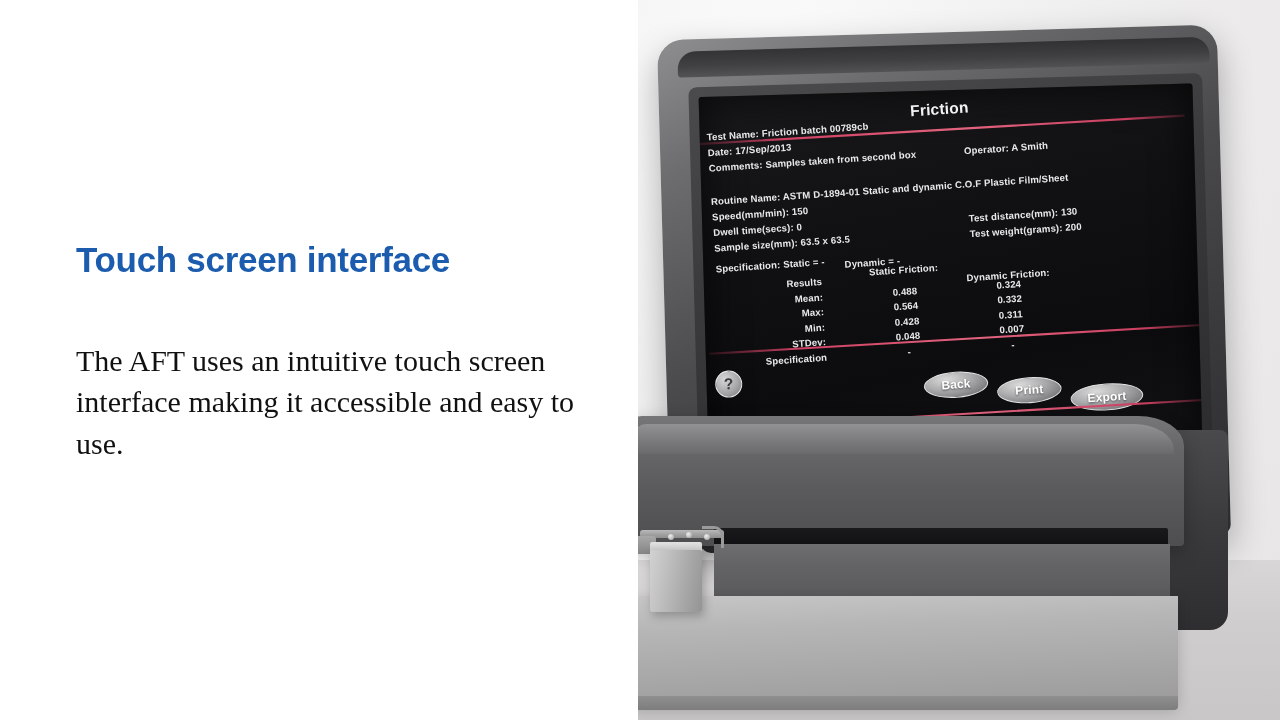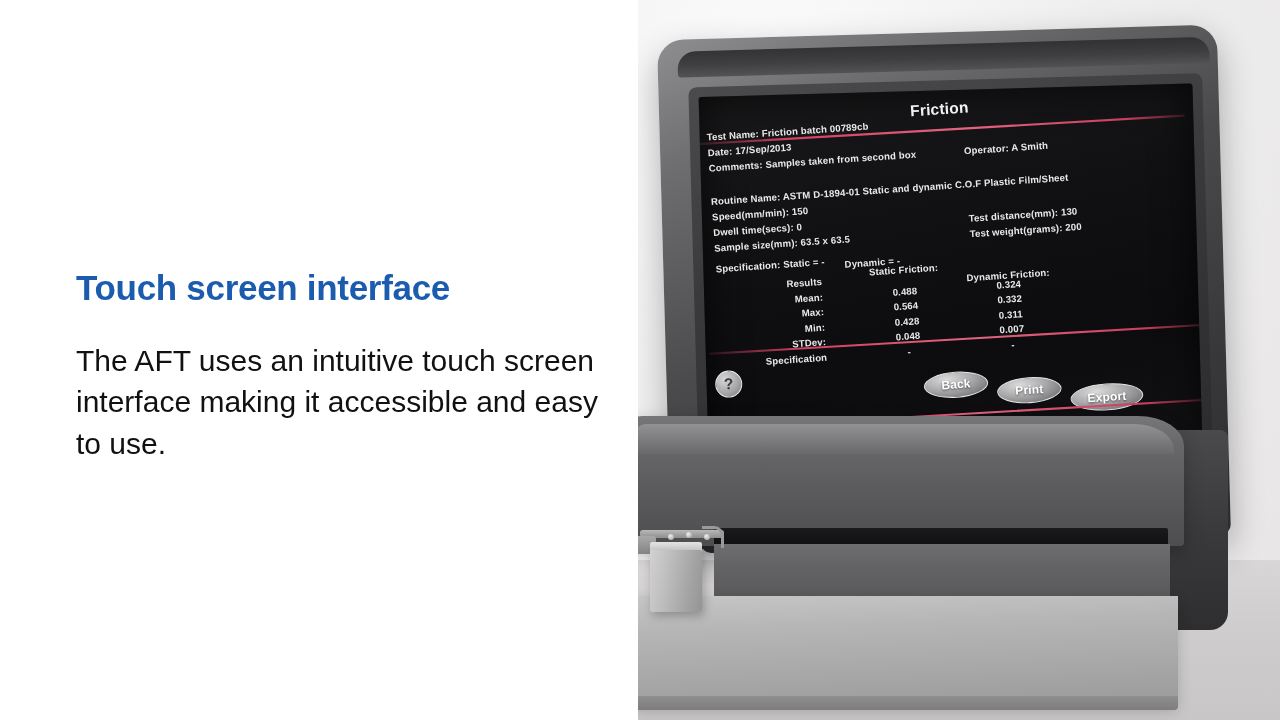--- a/index.html
+++ b/index.html
@@ -25,7 +25,6 @@
     color: #1b5cae;
     letter-spacing: -0.3px;
     white-space: nowrap;
-    margin-top: 28px;
   }
   .body-copy {
     position: absolute;

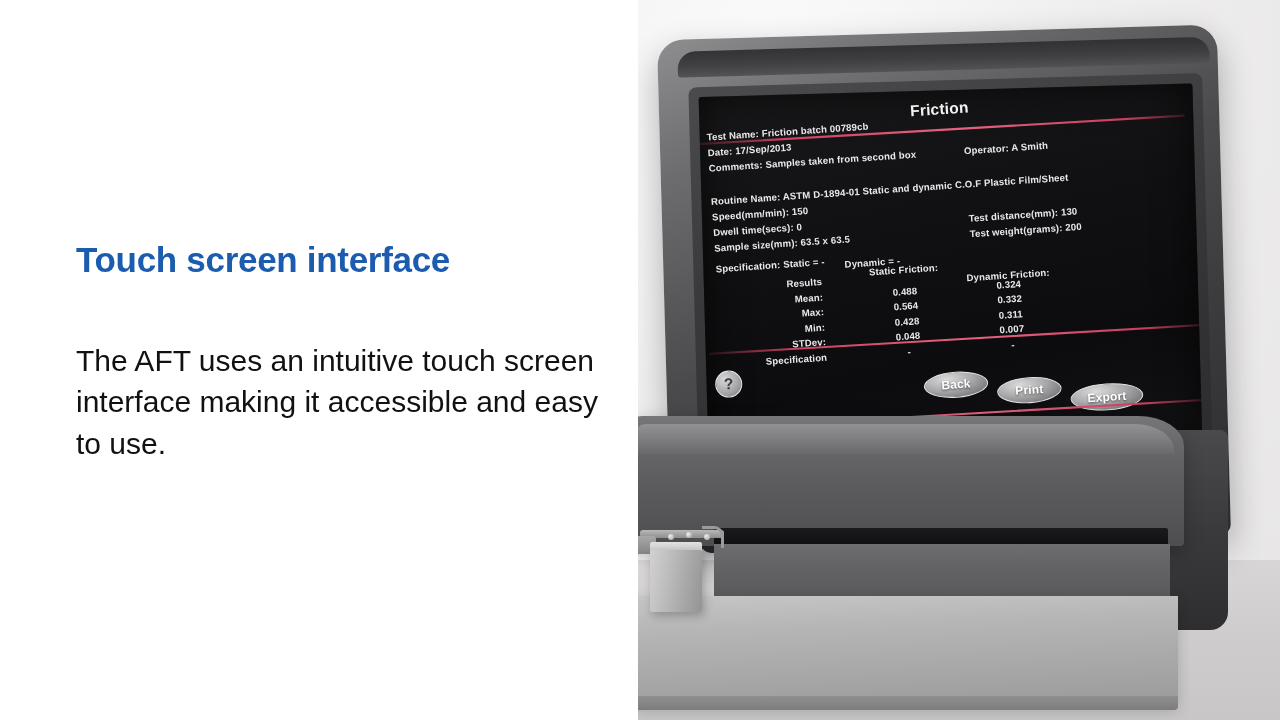--- a/index.html
+++ b/index.html
@@ -33,6 +33,7 @@
     font-size: 30px;
     line-height: 1.38;
     color: #111111;
+    font-family: Liberation Serif, serif;
   }
 
   

